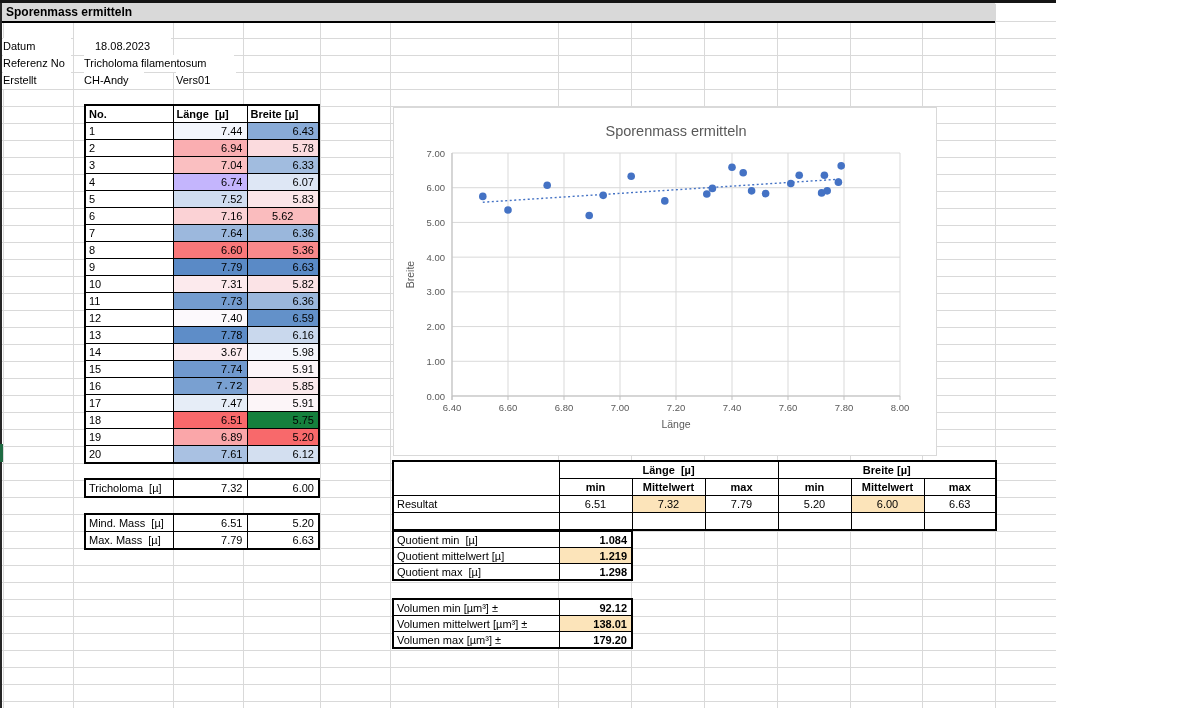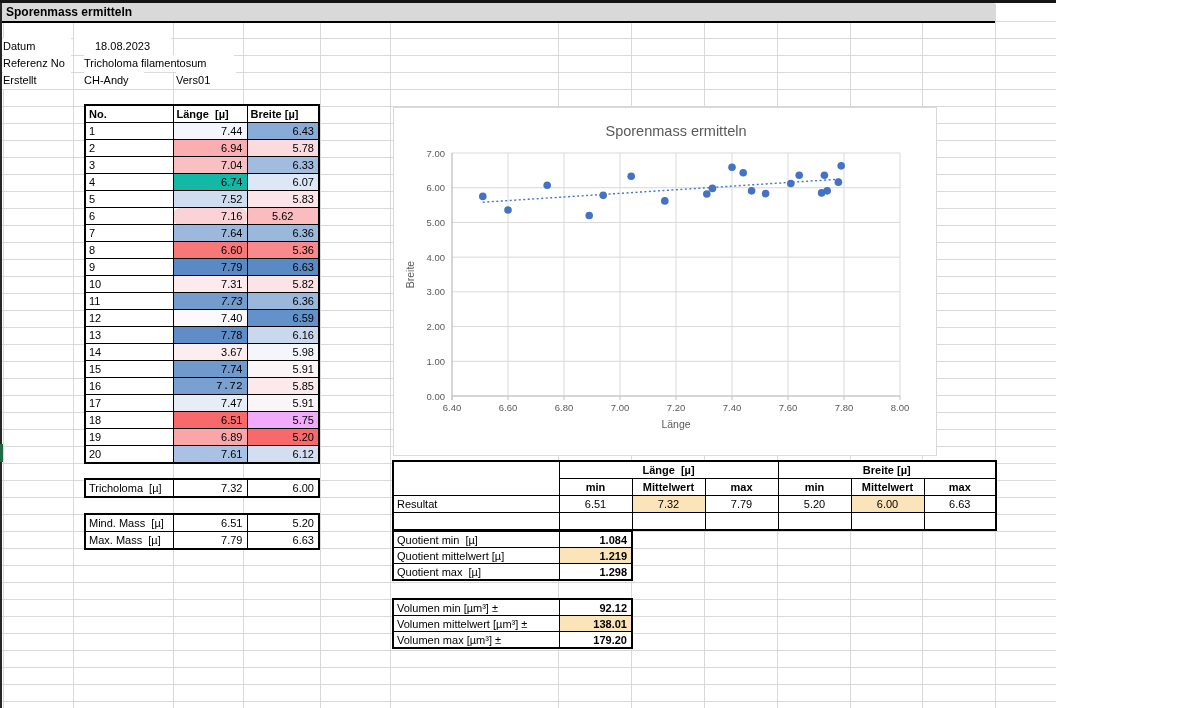--- a/index.html
+++ b/index.html
@@ -107,7 +107,7 @@
           </tr>
           <tr>
             <td>4</td>
-            <td class="num" style="background: #14b8a6;">6.74</td>
+            <td class="num" style="background: #c4b5fd;">6.74</td>
             <td class="num" style="background: rgb(222, 231, 245); margin-left: 40px;">6.07</td>
           </tr>
           <tr>

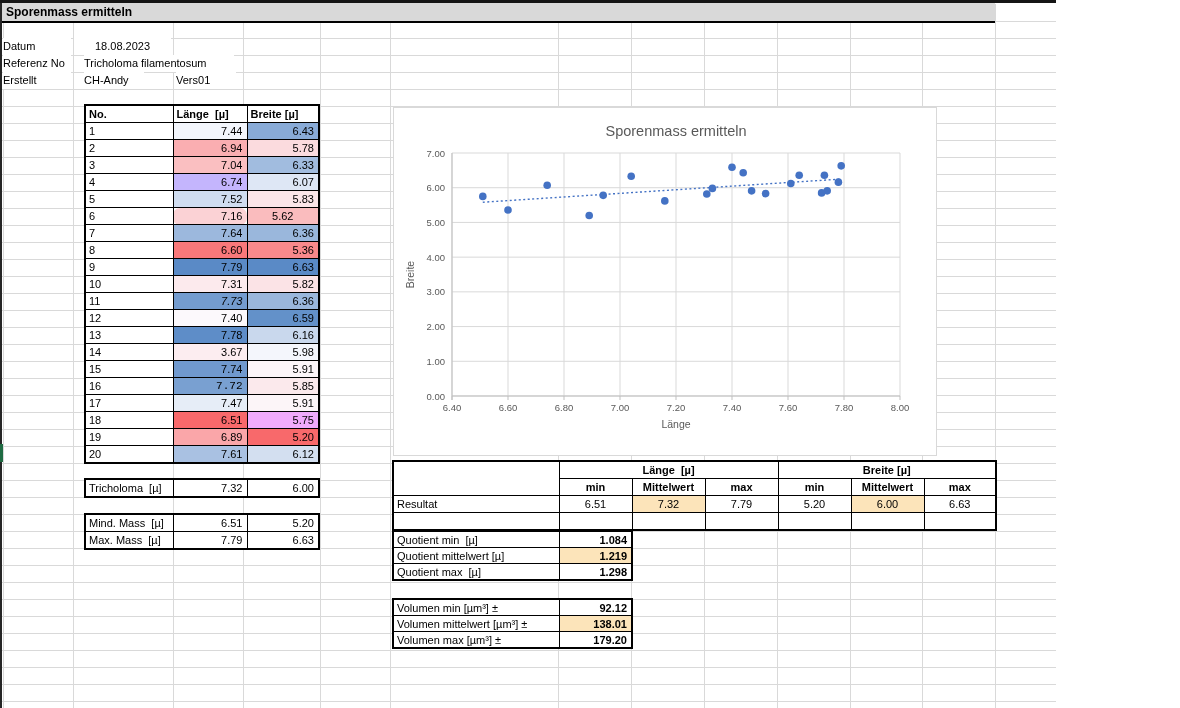--- a/index.html
+++ b/index.html
@@ -117,7 +117,7 @@
           </tr>
           <tr>
             <td>6</td>
-            <td class="num" style="background: rgb(251, 210, 213); border-radius: 7px;">7.16</td>
+            <td class="num" style="background: rgb(251, 210, 213);">7.16</td>
             <td class="num" style="background: rgb(250, 188, 190); text-align: center;">5.62</td>
           </tr>
           <tr>

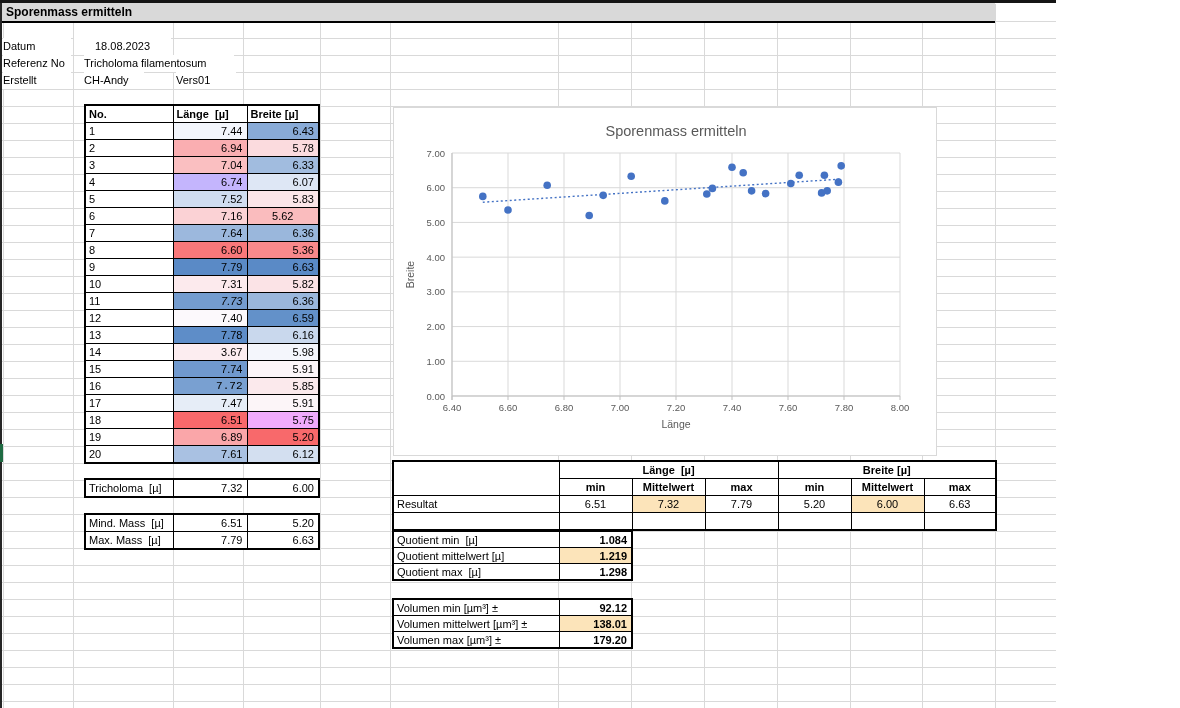--- a/index.html
+++ b/index.html
@@ -142,7 +142,7 @@
           </tr>
           <tr>
             <td>11</td>
-            <td class="num" style="background: rgb(116, 156, 207); font-style: italic;">7.73</td>
+            <td class="num" style="background: rgb(116, 156, 207);">7.73</td>
             <td class="num" style="background: rgb(154, 183, 220);">6.36</td>
           </tr>
           <tr>

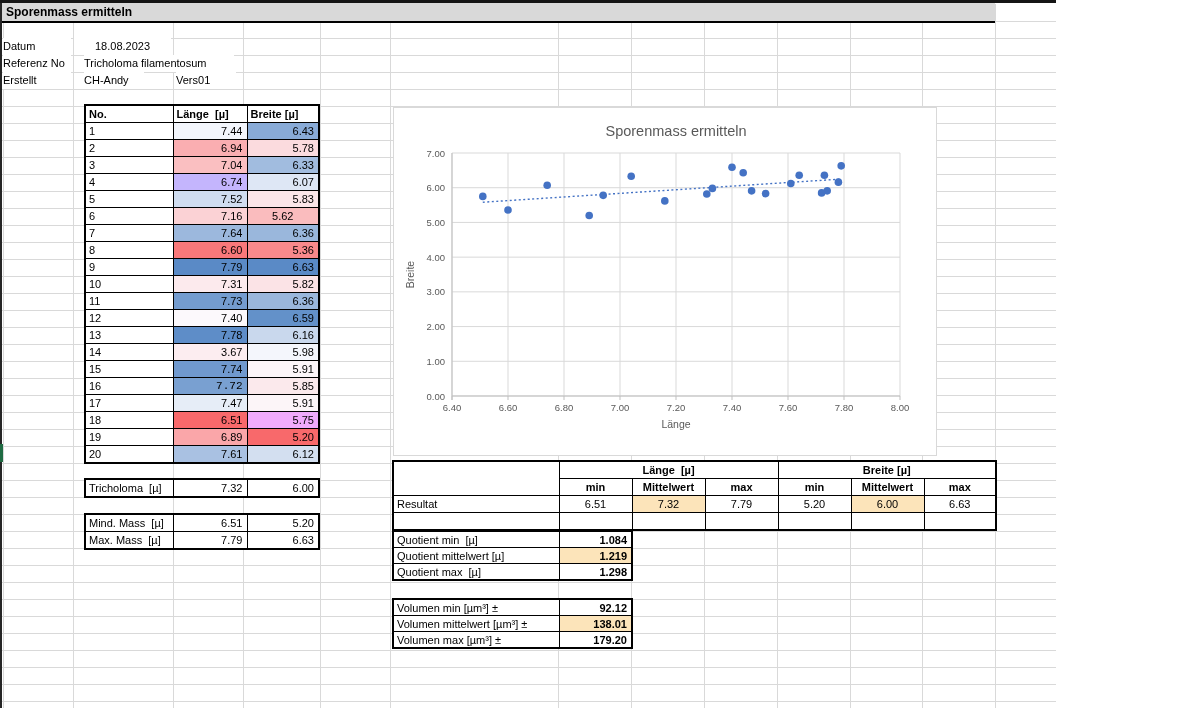--- a/index.html
+++ b/index.html
@@ -178,7 +178,7 @@
           <tr>
             <td>18</td>
             <td class="num" style="background: rgb(248, 105, 107);">6.51</td>
-            <td class="num" style="background: #f0abfc;">5.75</td>
+            <td class="num" style="background: #15803d;">5.75</td>
           </tr>
           <tr>
             <td>19</td>

